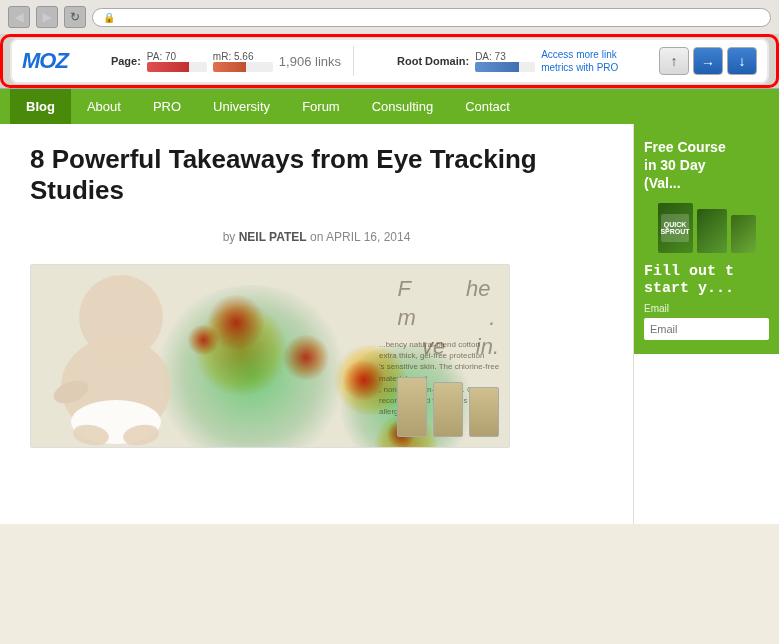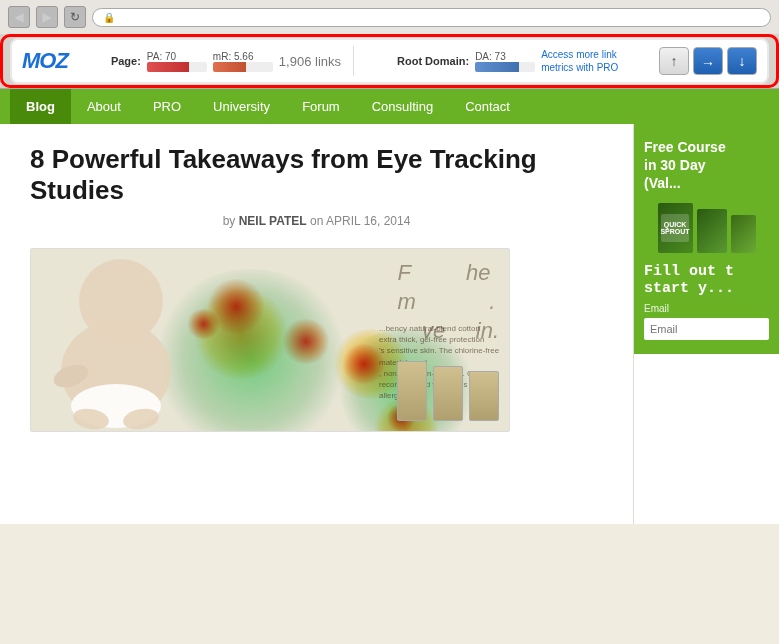--- a/index.html
+++ b/index.html
@@ -166,7 +166,7 @@
       font-weight: bold;
       color: #1a1a1a;
       line-height: 1.2;
-      margin-bottom: 8px;
+      margin-bottom: 24px;
     }
     .article-byline {
       font-size: 12px;

